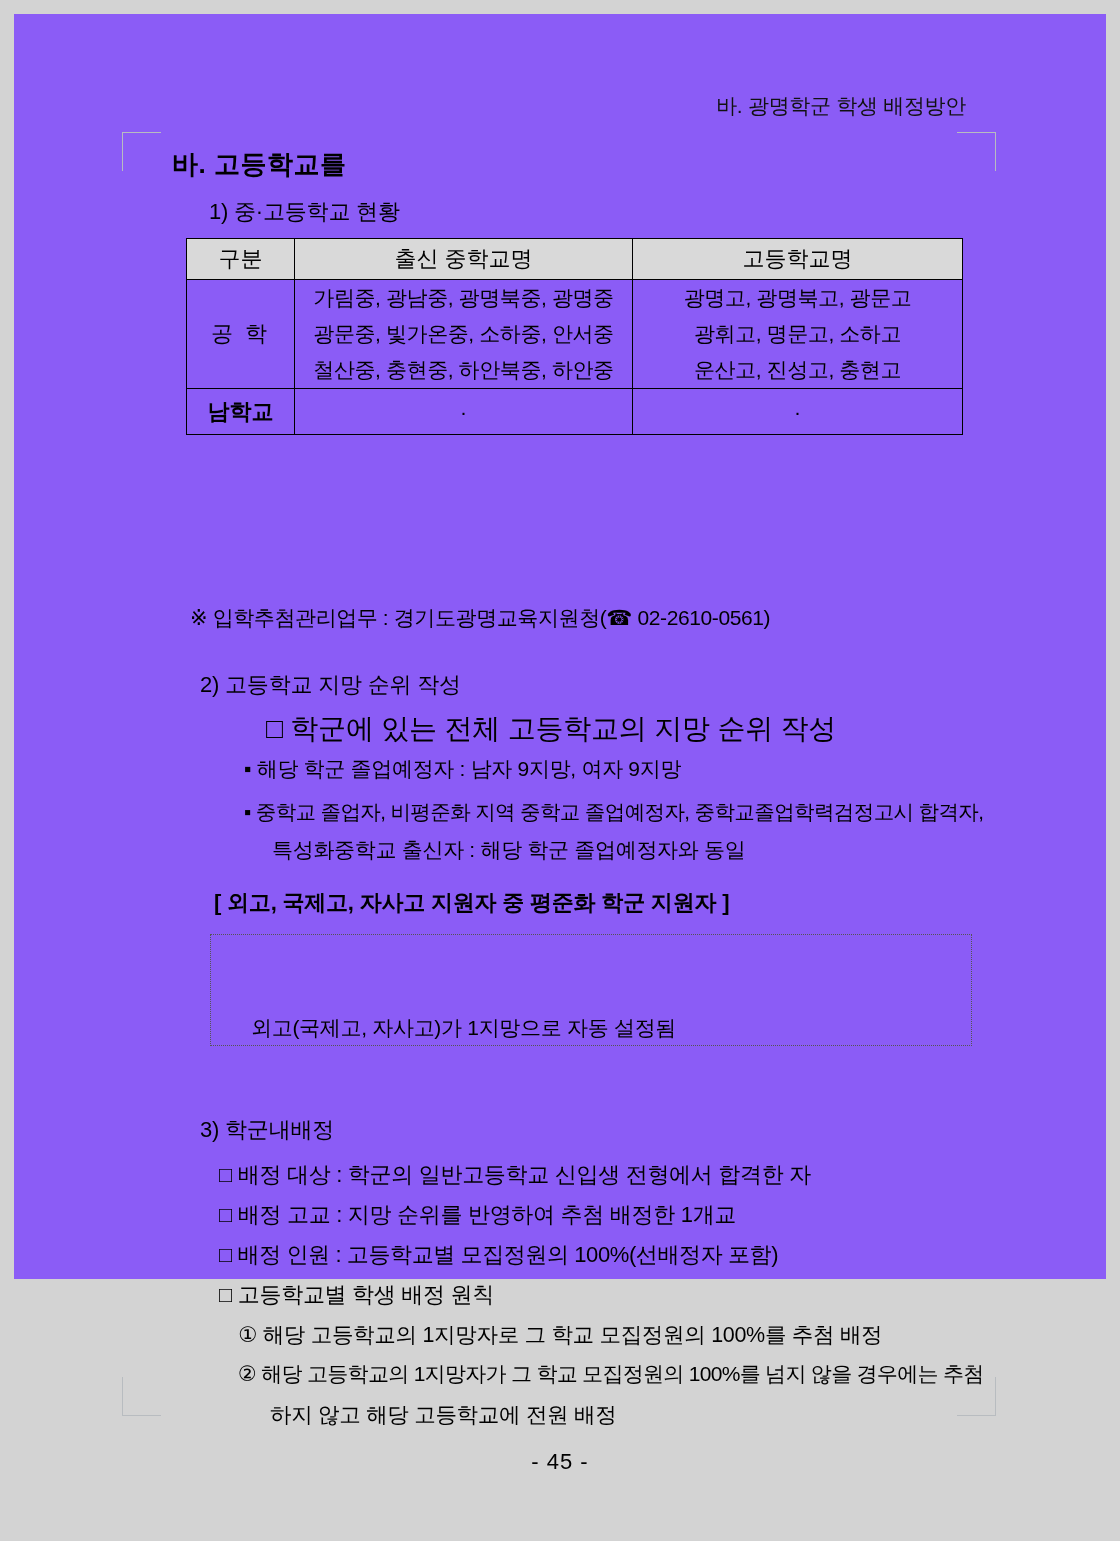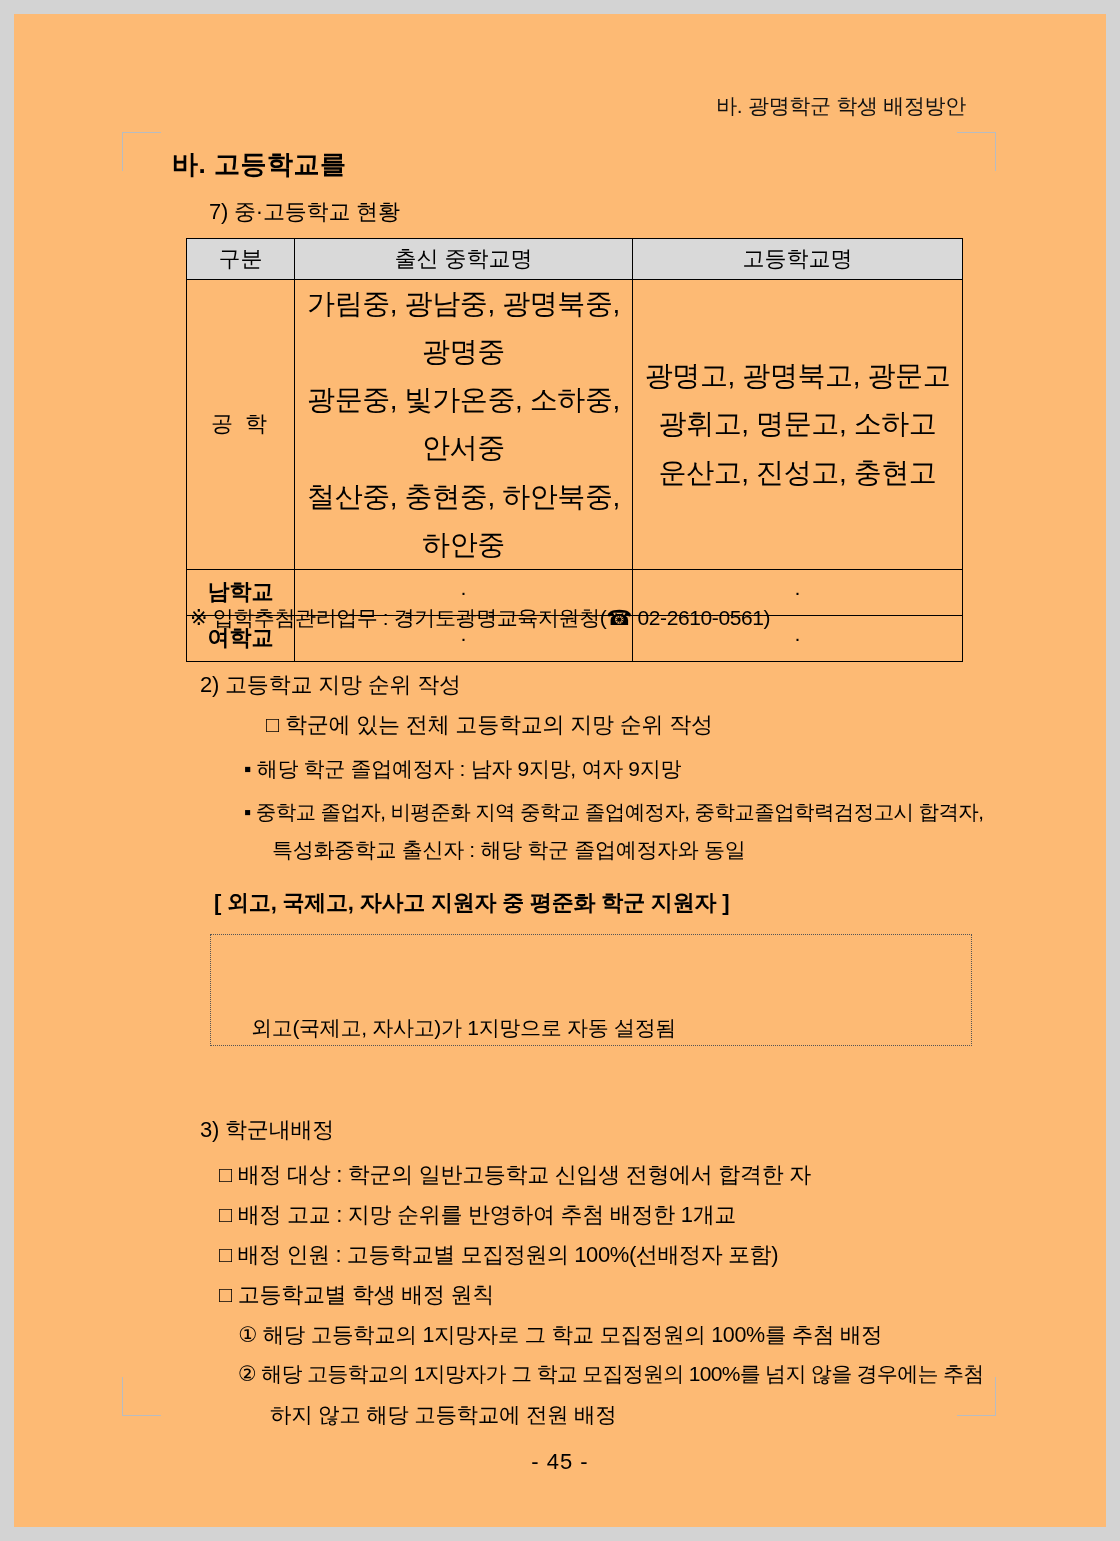--- a/index.html
+++ b/index.html
@@ -18,8 +18,8 @@
     left: 14px;
     top: 14px;
     width: 1092px;
-    height: 1513px;
-    background: #fdba74;
+    height: 1265px;
+    background: #8b5cf6;
     box-sizing: border-box;
   }
   

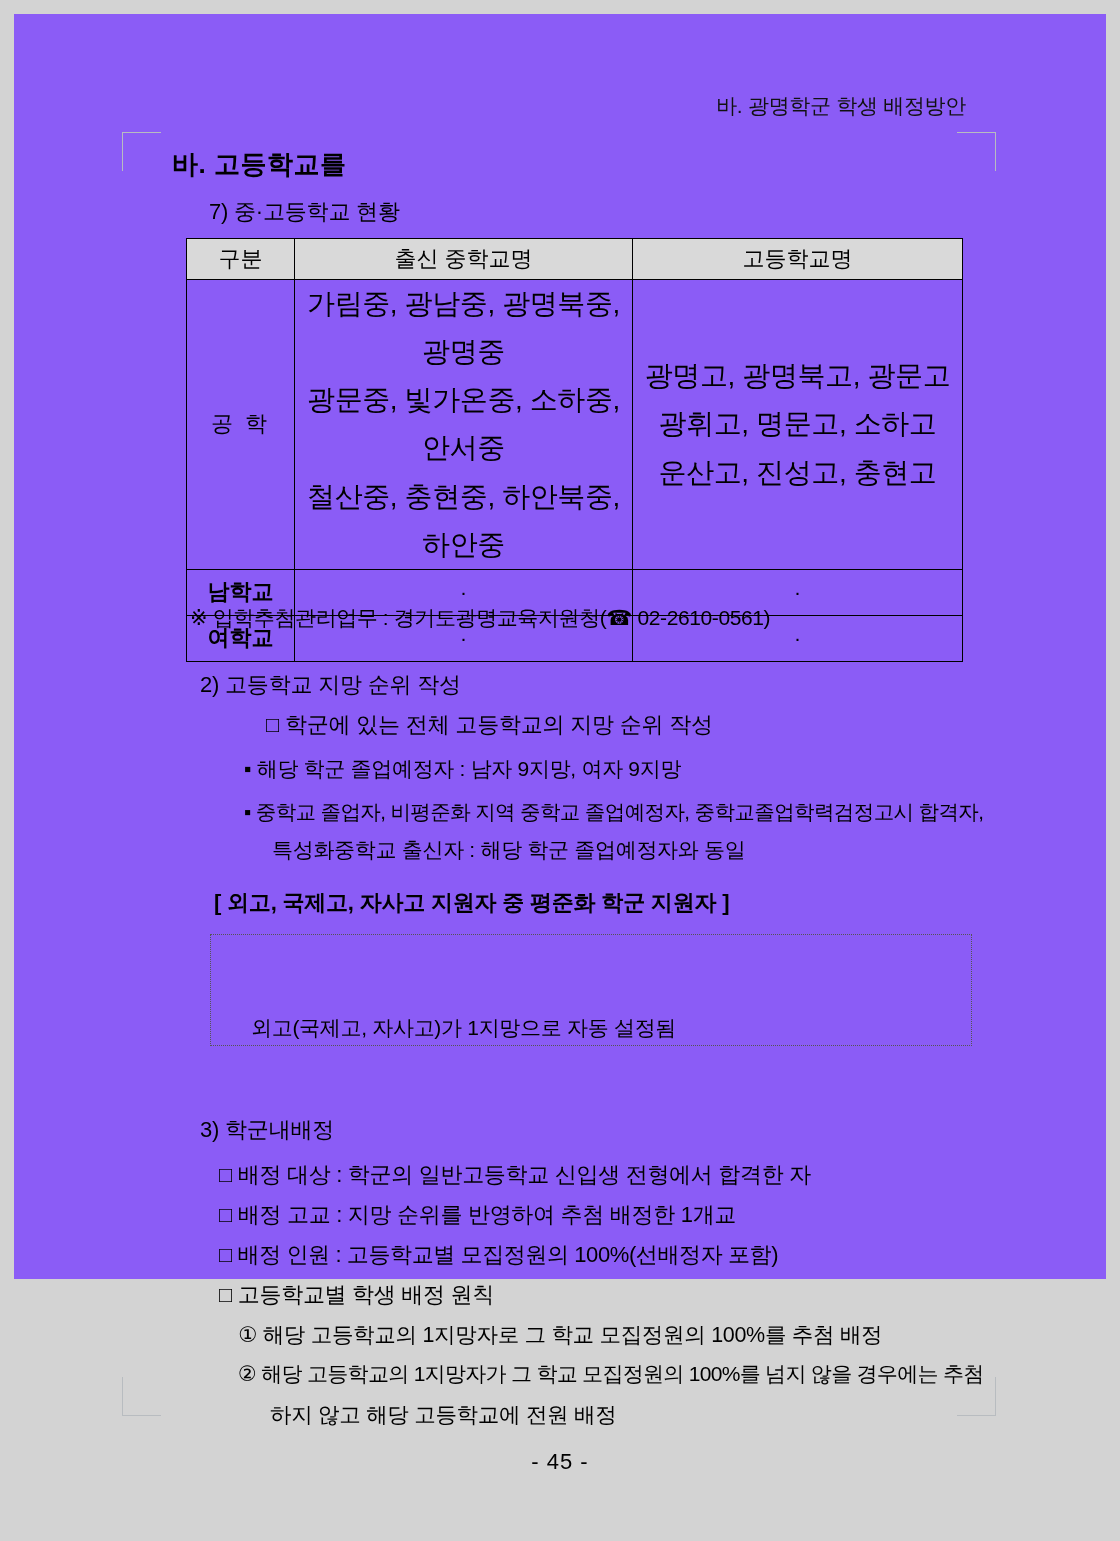--- a/index.html
+++ b/index.html
@@ -171,7 +171,7 @@
   <div class="content">
 
     <div class="sec-title">바. 고등학교를</div>
-    <div class="sub-1">7) 중·고등학교 현황</div>
+    <div class="sub-1">1) 중·고등학교 현황</div>
 
     <table class="school-table">
       <colgroup>

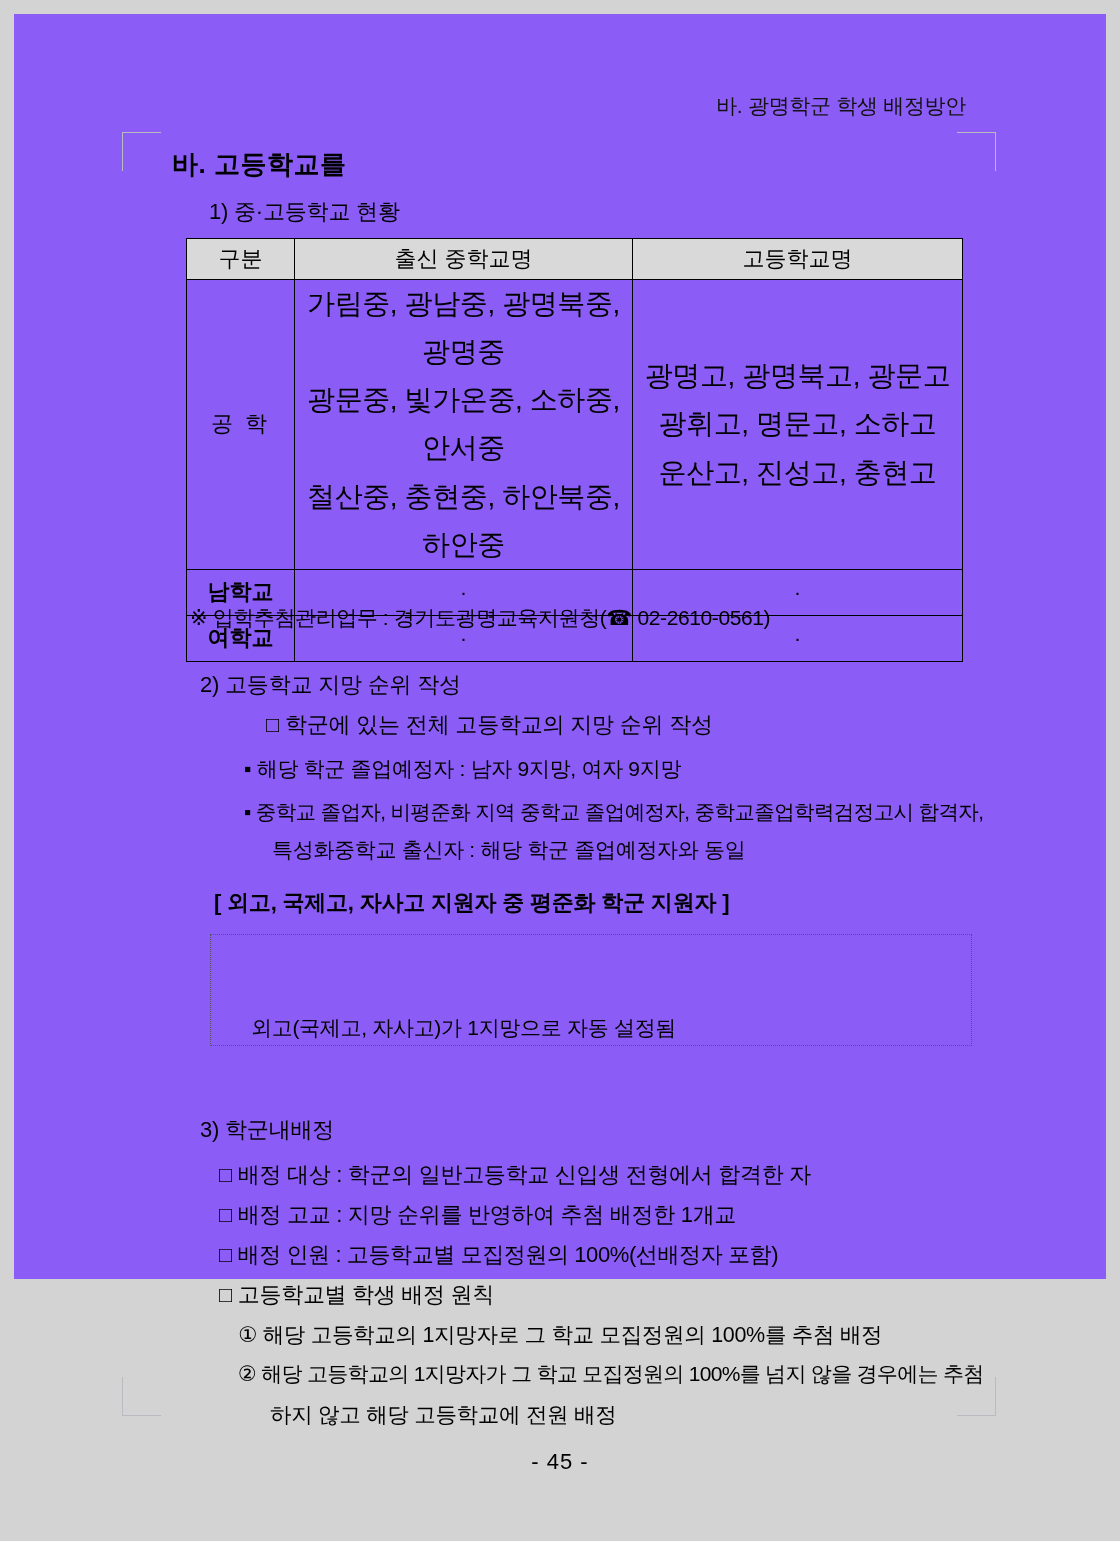--- a/index.html
+++ b/index.html
@@ -95,7 +95,7 @@
   .band-title { height: 40px; font-size: 23px; font-weight: bold; letter-spacing: 0.5px; }
   .col-head { height: 40px; font-size: 22px; font-weight: bold; margin-left: 27px; }
   .cell-gonghak-label { font-size: 22px; font-weight: bold; letter-spacing: 3px; }
-  .multiline { line-height: 1.72; padding: 9px 0 10px 0; font-size: 28px; letter-spacing: -0.4px; }
+  .multiline { line-height: 1.72; padding: 9px 0 10px 0; font-size: 21px; letter-spacing: -0.4px; }
   .row-small { height: 46px; font-size: 22px; }
   .row-small .lab { font-weight: bold; }
   .dot-cell { font-size: 21px; }

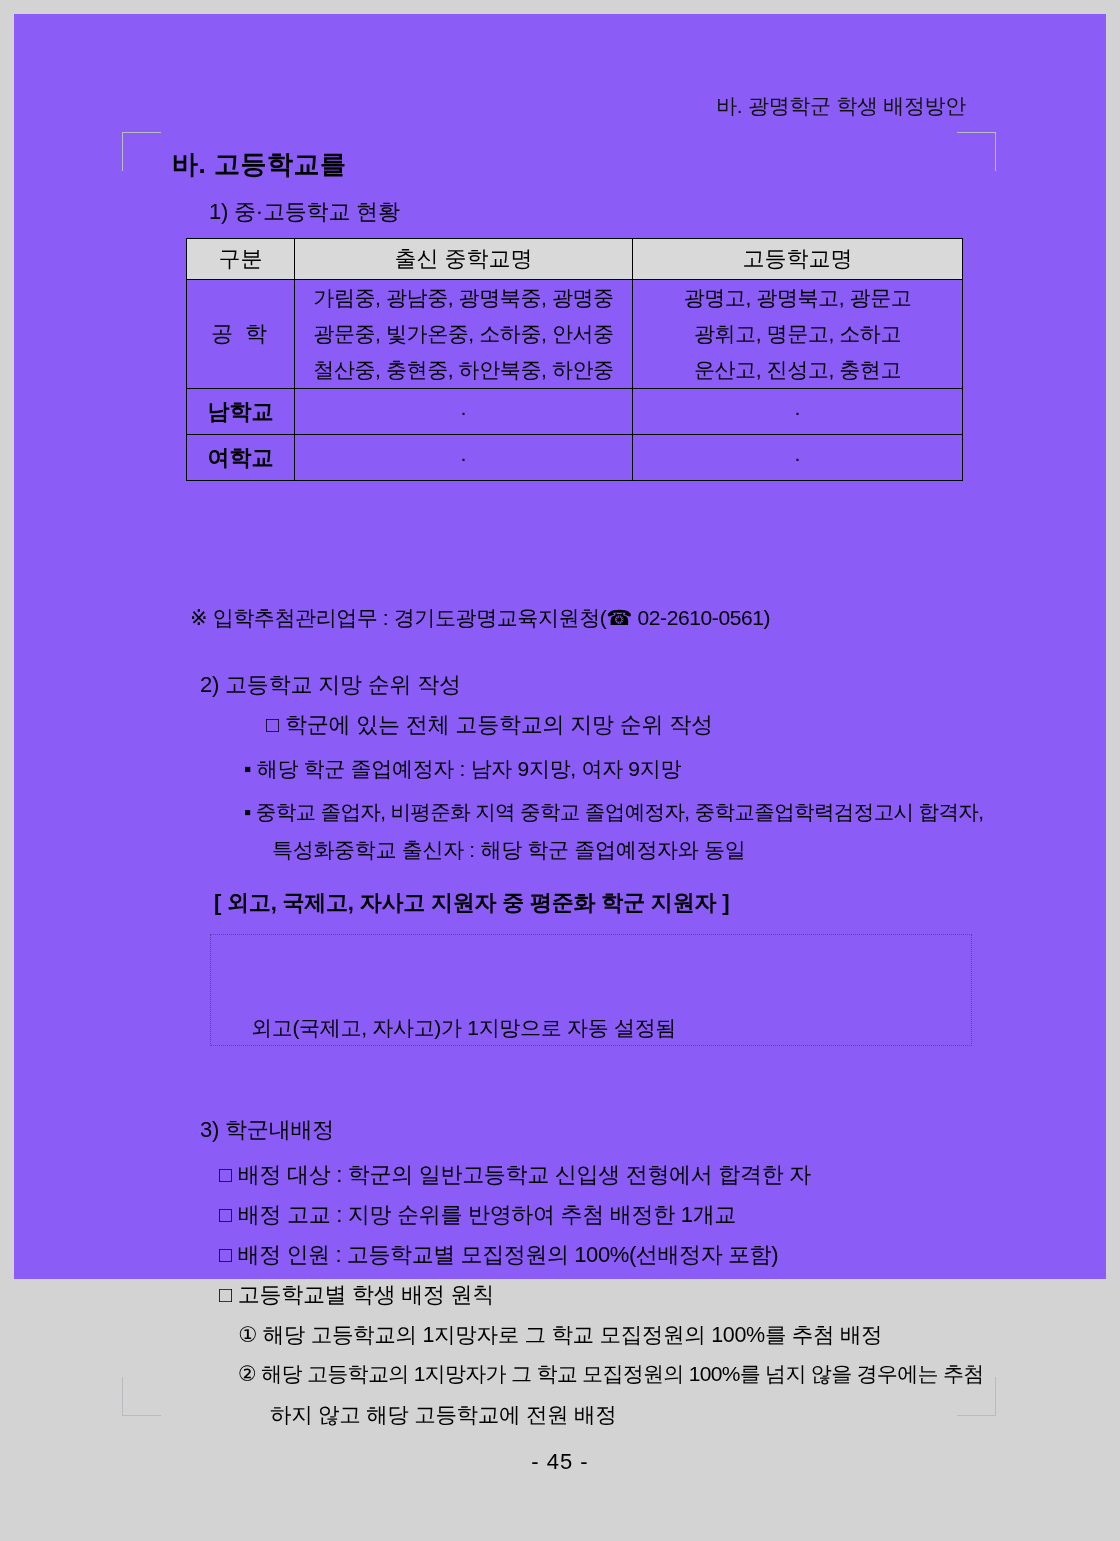--- a/index.html
+++ b/index.html
@@ -203,11 +203,6 @@
           <td class="dot-cell">·</td>
           <td class="dot-cell">·</td>
         </tr>
-        <tr class="row-small">
-          <td class="lab">여학교</td>
-          <td class="dot-cell">·</td>
-          <td class="dot-cell">·</td>
-        </tr>
       </tbody>
     </table>
 

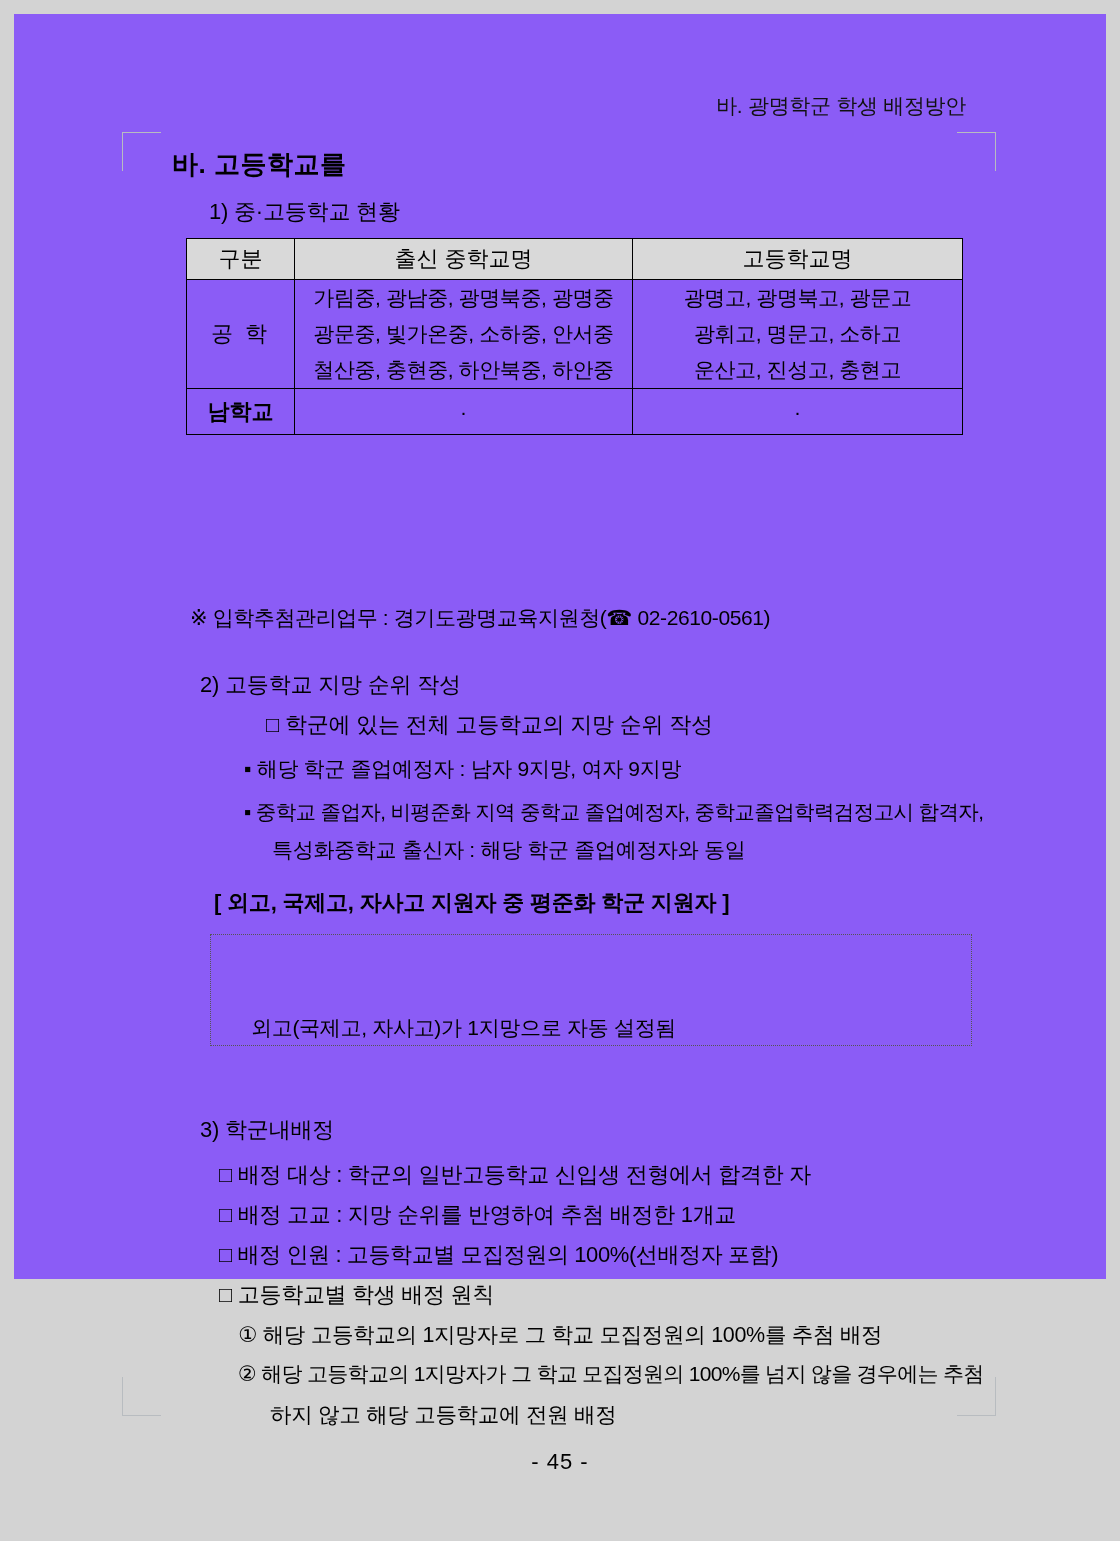--- a/index.html
+++ b/index.html
@@ -113,7 +113,7 @@
   .note-star { left: 176px; top: 590px; font-size: 21px; letter-spacing: -0.4px; }
 
   .sub-2 { left: 186px; top: 656px; font-size: 22px; letter-spacing: -0.2px; }
-  .box-item-1 { left: 210px; top: 696px; font-size: 22px; letter-spacing: -0.2px; padding-left: 42px; }
+  .box-item-1 { left: 210px; top: 696px; font-size: 28px; letter-spacing: -0.2px; padding-left: 42px; }
   .sq-item-1 { left: 230px; top: 741px; font-size: 21px; letter-spacing: -0.3px; }
   .sq-item-2 { left: 230px; top: 784px; font-size: 20.5px; letter-spacing: -0.6px; }
   .sq-item-2b { left: 258px; top: 822px; font-size: 21px; letter-spacing: -0.3px; }

